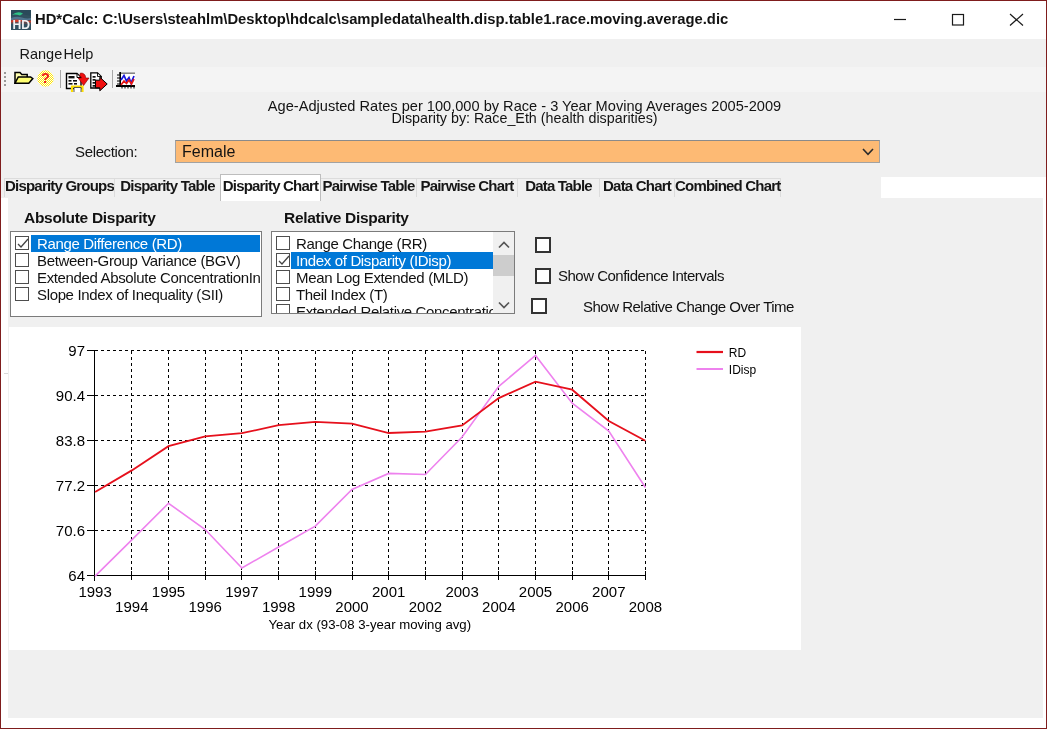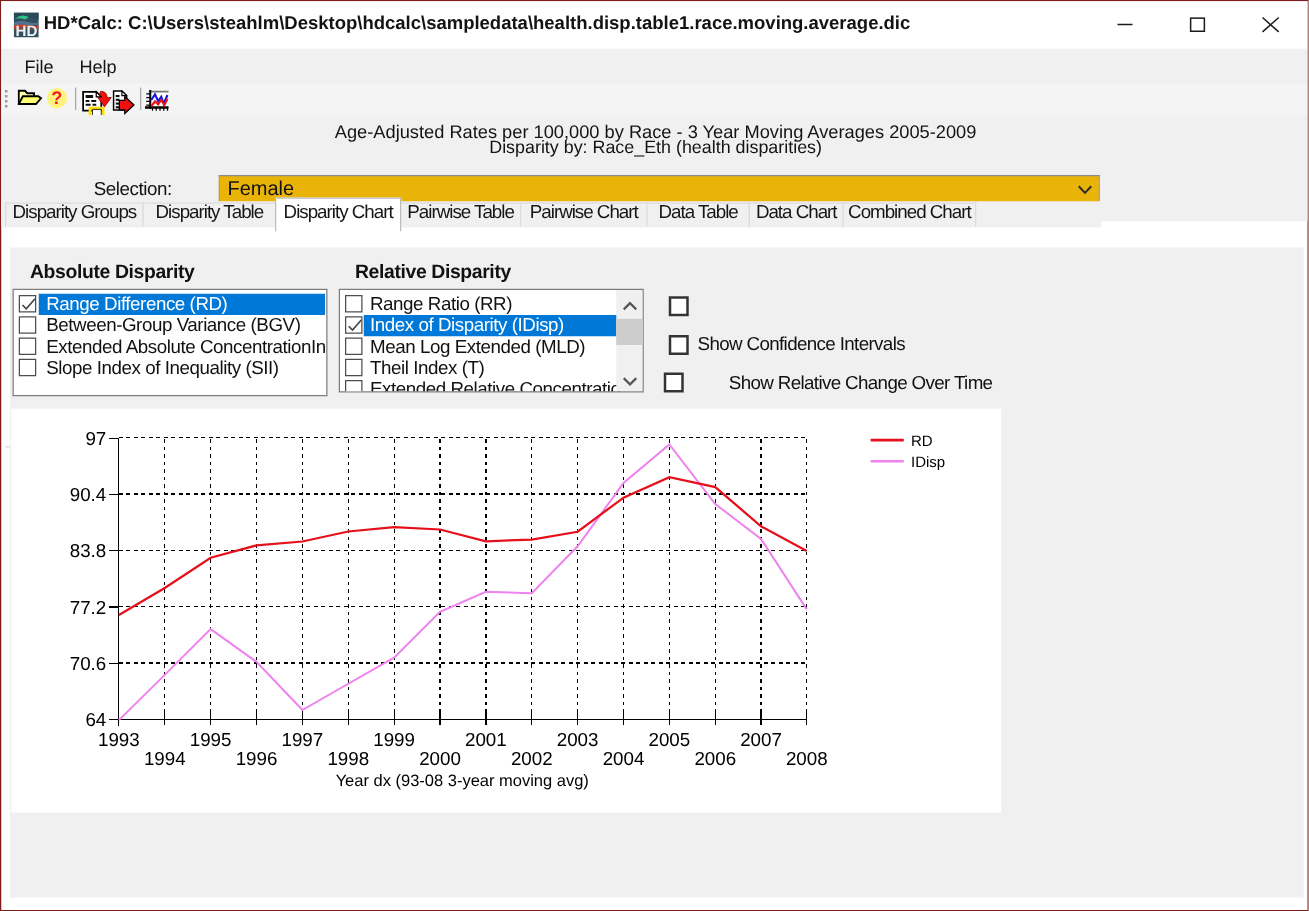--- a/index.html
+++ b/index.html
@@ -72,7 +72,7 @@
   </div>
 
   <div id="menubar">
-    <div class="menuitem" style="left:18.5px;">File</div>
+    <div class="menuitem" style="left:18.5px;">Range</div>
     <div class="menuitem" style="left:62.5px;">Help</div>
   </div>
 

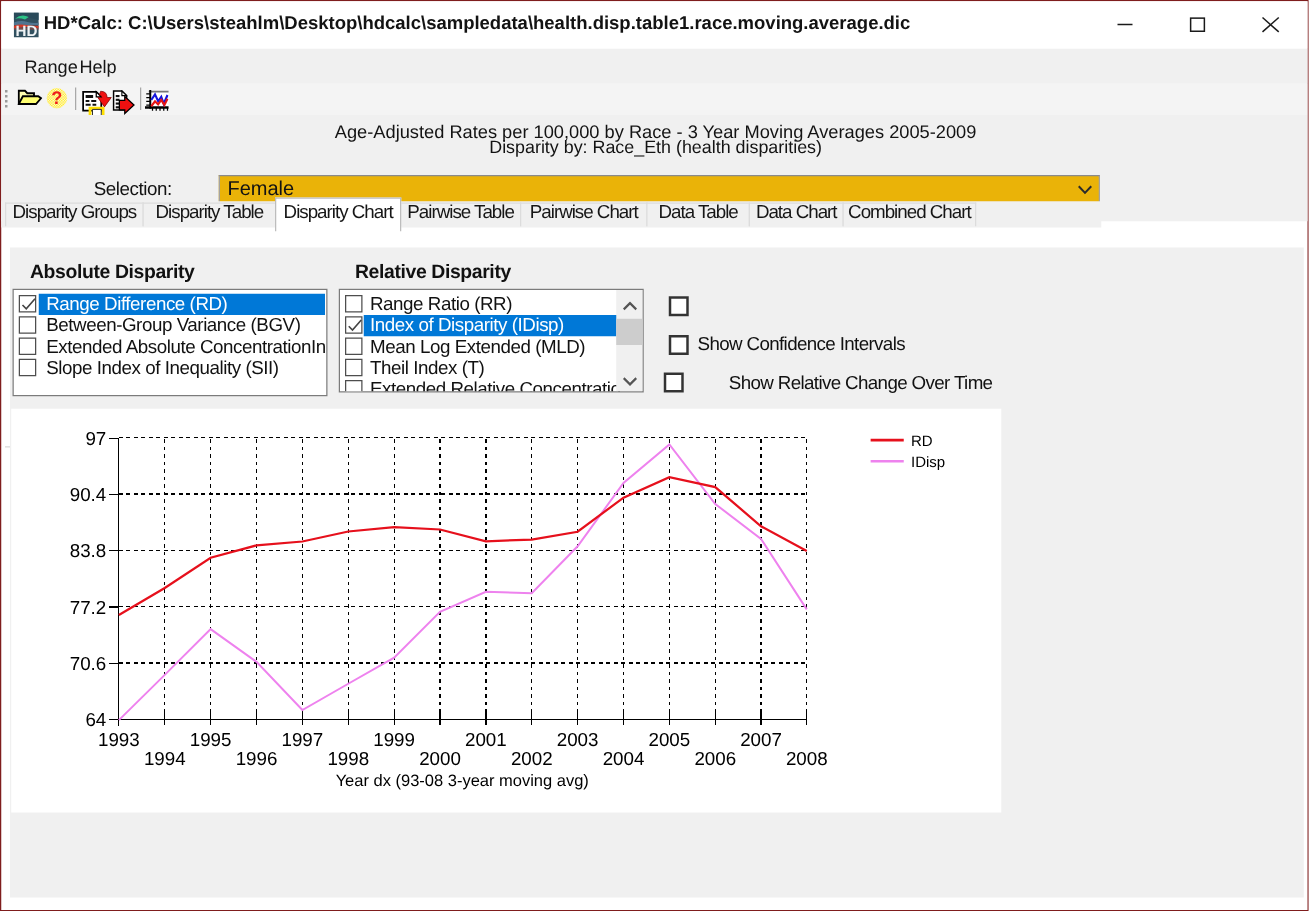--- a/index.html
+++ b/index.html
@@ -22,7 +22,7 @@
   #hdr1 { position:absolute; left:0; top:96.5px; width:1047px; text-align:center; font-size:14.6px; color:#131313; }
   #hdr2 { position:absolute; left:0; top:108.5px; width:1047px; text-align:center; font-size:14.3px; color:#131313; }
   #sellabel { position:absolute; left:74px; top:141.5px; font-size:15px; letter-spacing:-0.35px; color:#131313; }
-  #combo { position:absolute; left:174px; top:139px; width:705px; height:23px; background:#eab308;
+  #combo { position:absolute; left:174px; top:139px; width:705px; height:23px; background:#fdba74;
            border:1px solid #a2a2a2; border-top-color:#8a8a8a; }
   #combo span { position:absolute; left:6px; top:2px; font-size:16px; letter-spacing:0; color:#131313; }
   

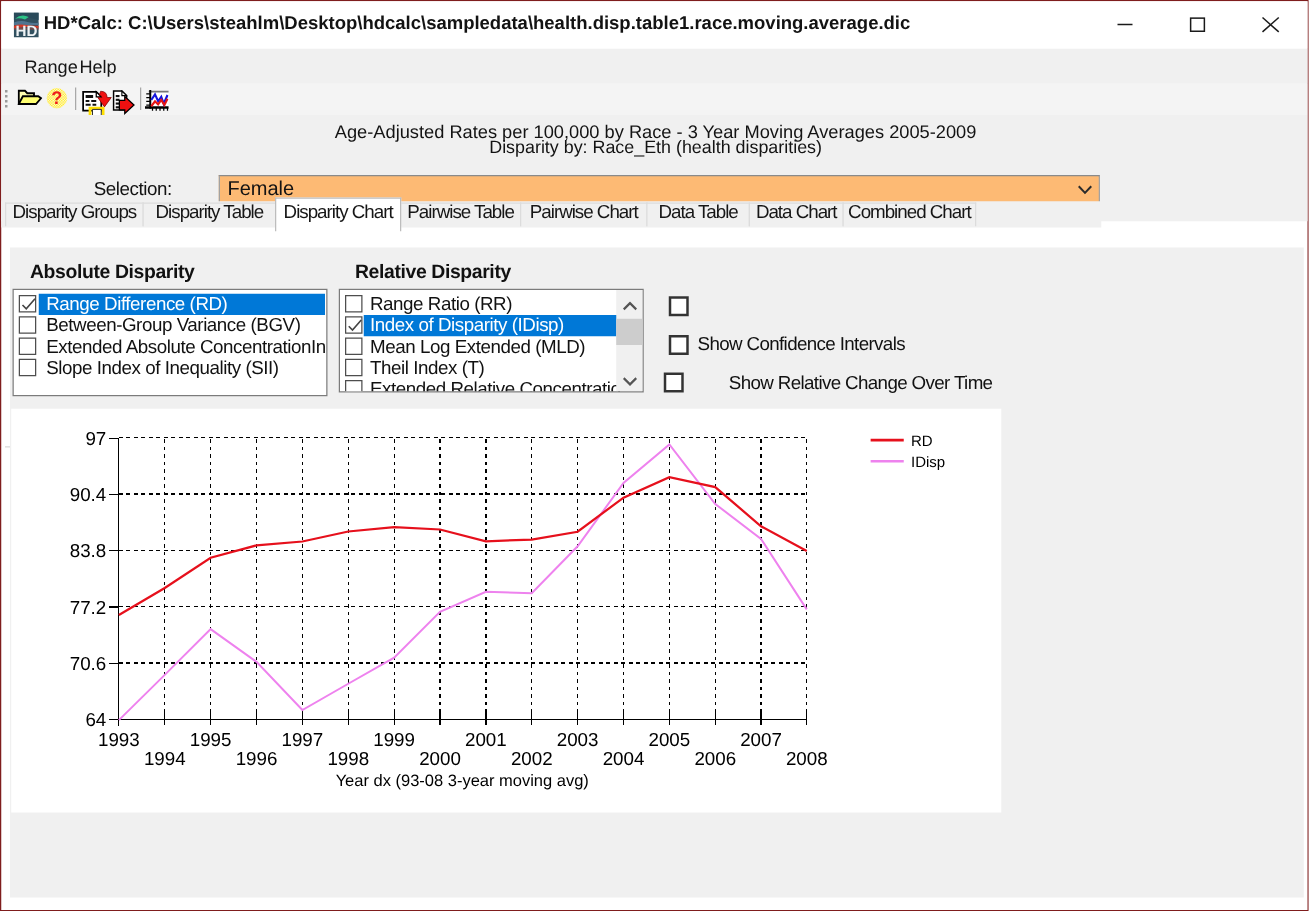--- a/index.html
+++ b/index.html
@@ -26,7 +26,7 @@
            border:1px solid #a2a2a2; border-top-color:#8a8a8a; }
   #combo span { position:absolute; left:6px; top:2px; font-size:16px; letter-spacing:0; color:#131313; }
   
-  #tabstrip { position:absolute; left:0; top:160px; width:880px; height:21px; background:#f0f0f0; }
+  #tabstrip { position:absolute; left:0; top:176px; width:880px; height:21px; background:#f0f0f0;font-weight:bold; }
   #striplinea { position:absolute; left:3px; top:196px; width:1038px; height:1px; background:#d9d9d9; }
   .tab { position:absolute; top:1px; height:19px; background:#f0f0f0; border:1px solid #dcdcdc;
          border-bottom:none; font-size:15px; letter-spacing:-0.8px; color:#161616; text-align:center; white-space:nowrap; }

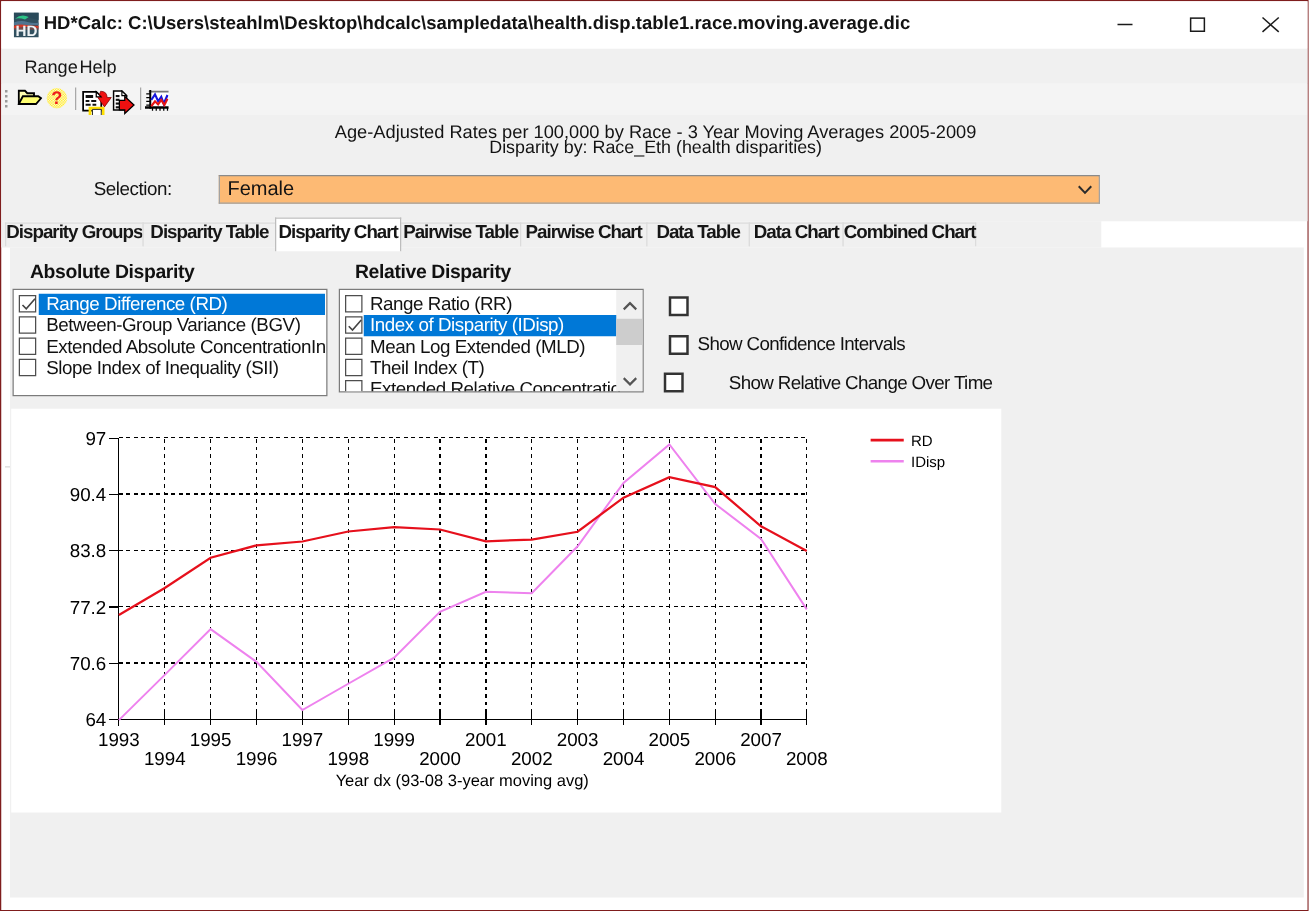--- a/index.html
+++ b/index.html
@@ -196,7 +196,7 @@
     <div class="lsel" style="left:19px;top:20px;width:203px;"></div>
     <div class="lrow" style="top:3px;">
         <span class="lcheck" style="left:4px;top:1px;"></span>
-        <span class="ltext" style="left:24px;">Range Ratio (RR)</span>
+        <span class="ltext" style="left:24px;">Range Change (RR)</span>
       </div>
     <div class="lrow" style="top:20px;">
         <span class="lcheck" style="left:4px;top:1px;"></span>

